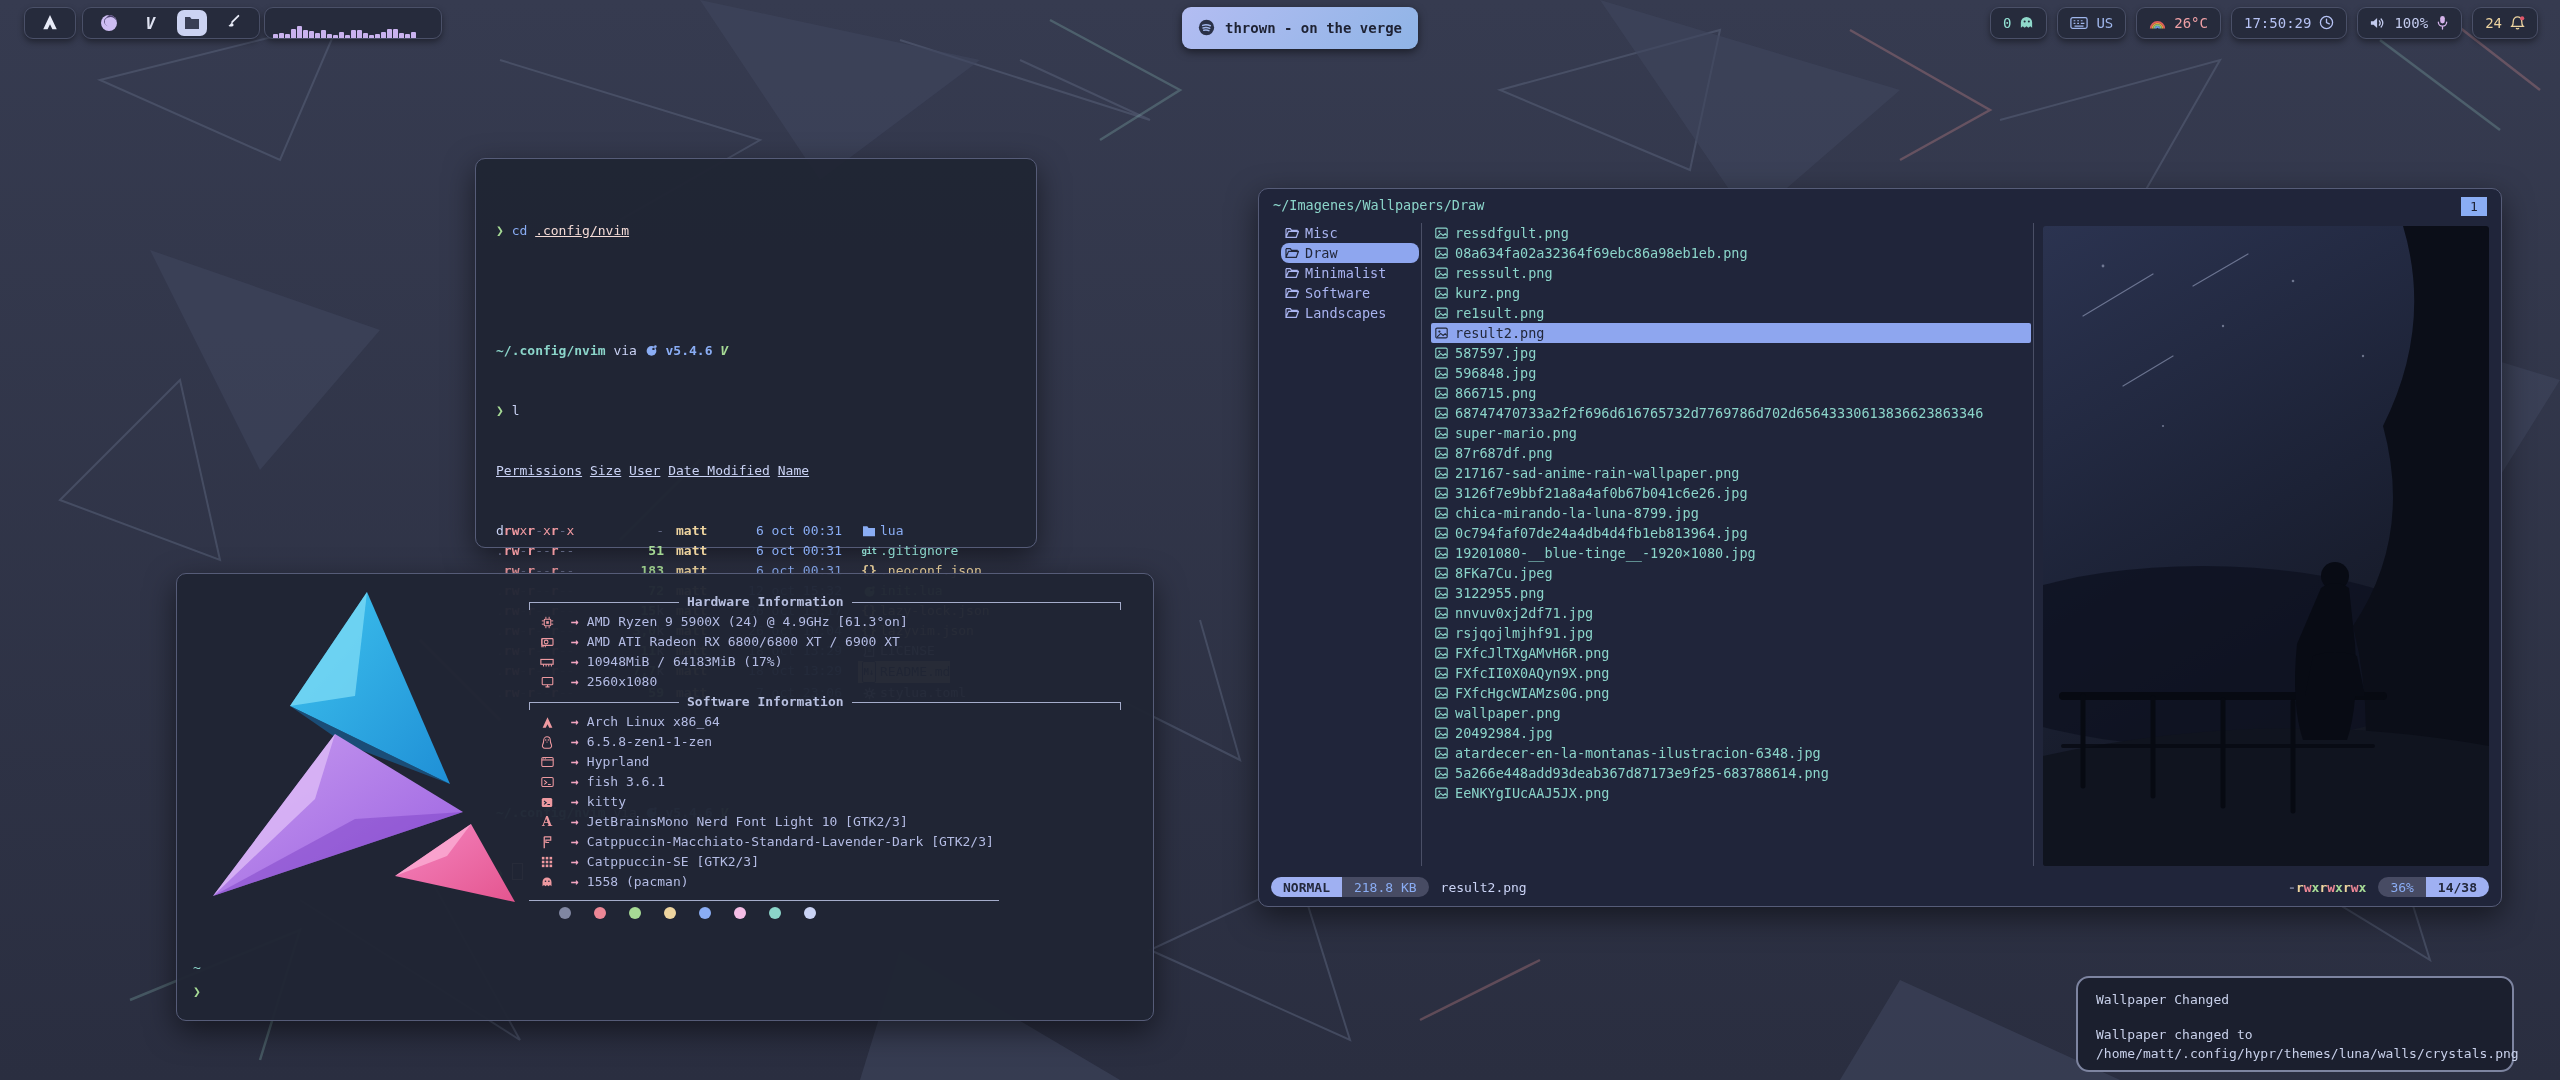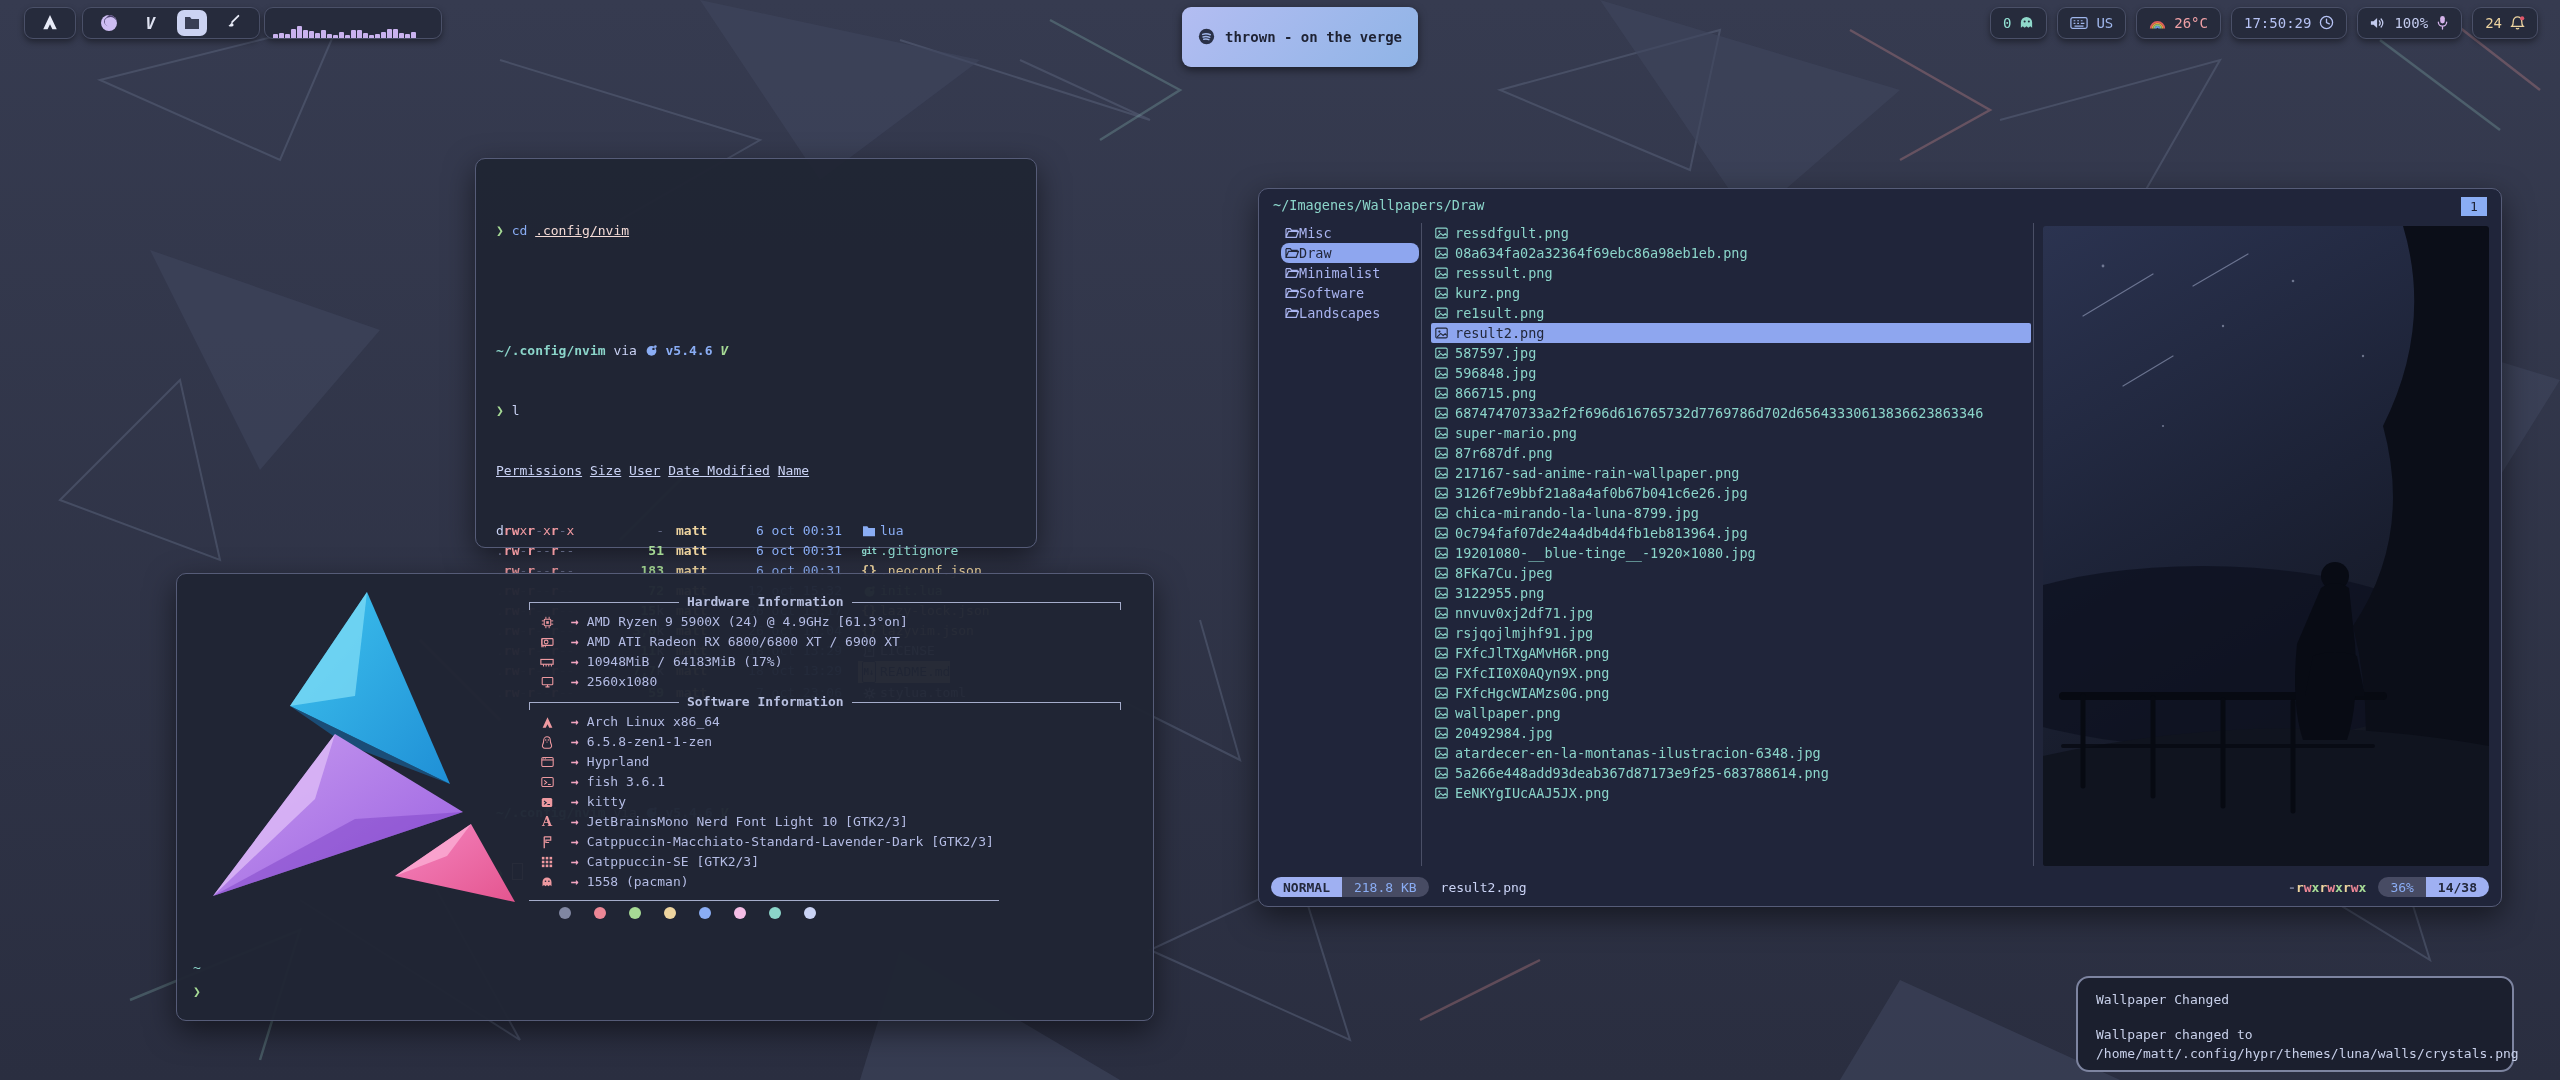--- a/index.html
+++ b/index.html
@@ -15,7 +15,7 @@
   .dock-btn.active{background:#ccd3f2;border-radius:7px;color:#3a3f55;}
   #visualizer{left:264px;width:160px;align-items:flex-end;padding:0 8px;gap:1px;}
   #visualizer .bar{width:5px;background:#c9b2ee;border-radius:1px 1px 0 0;}
-  #song-pill{position:absolute;top:7px;left:1182px;height:28px;padding:16px 16px;border-radius:9px;
+  #song-pill{position:absolute;top:7px;left:1182px;height:28px;padding:7px 16px;border-radius:9px;
     background:linear-gradient(135deg,#b3bdf2,#8fb4e6);display:flex;align-items:center;gap:10px;
     color:#1e2233;font-weight:bold;font-size:14px;box-shadow:0 3px 8px rgba(0,0,0,.5);}
   #tray{position:absolute;top:0;right:22px;display:flex;gap:10px;}

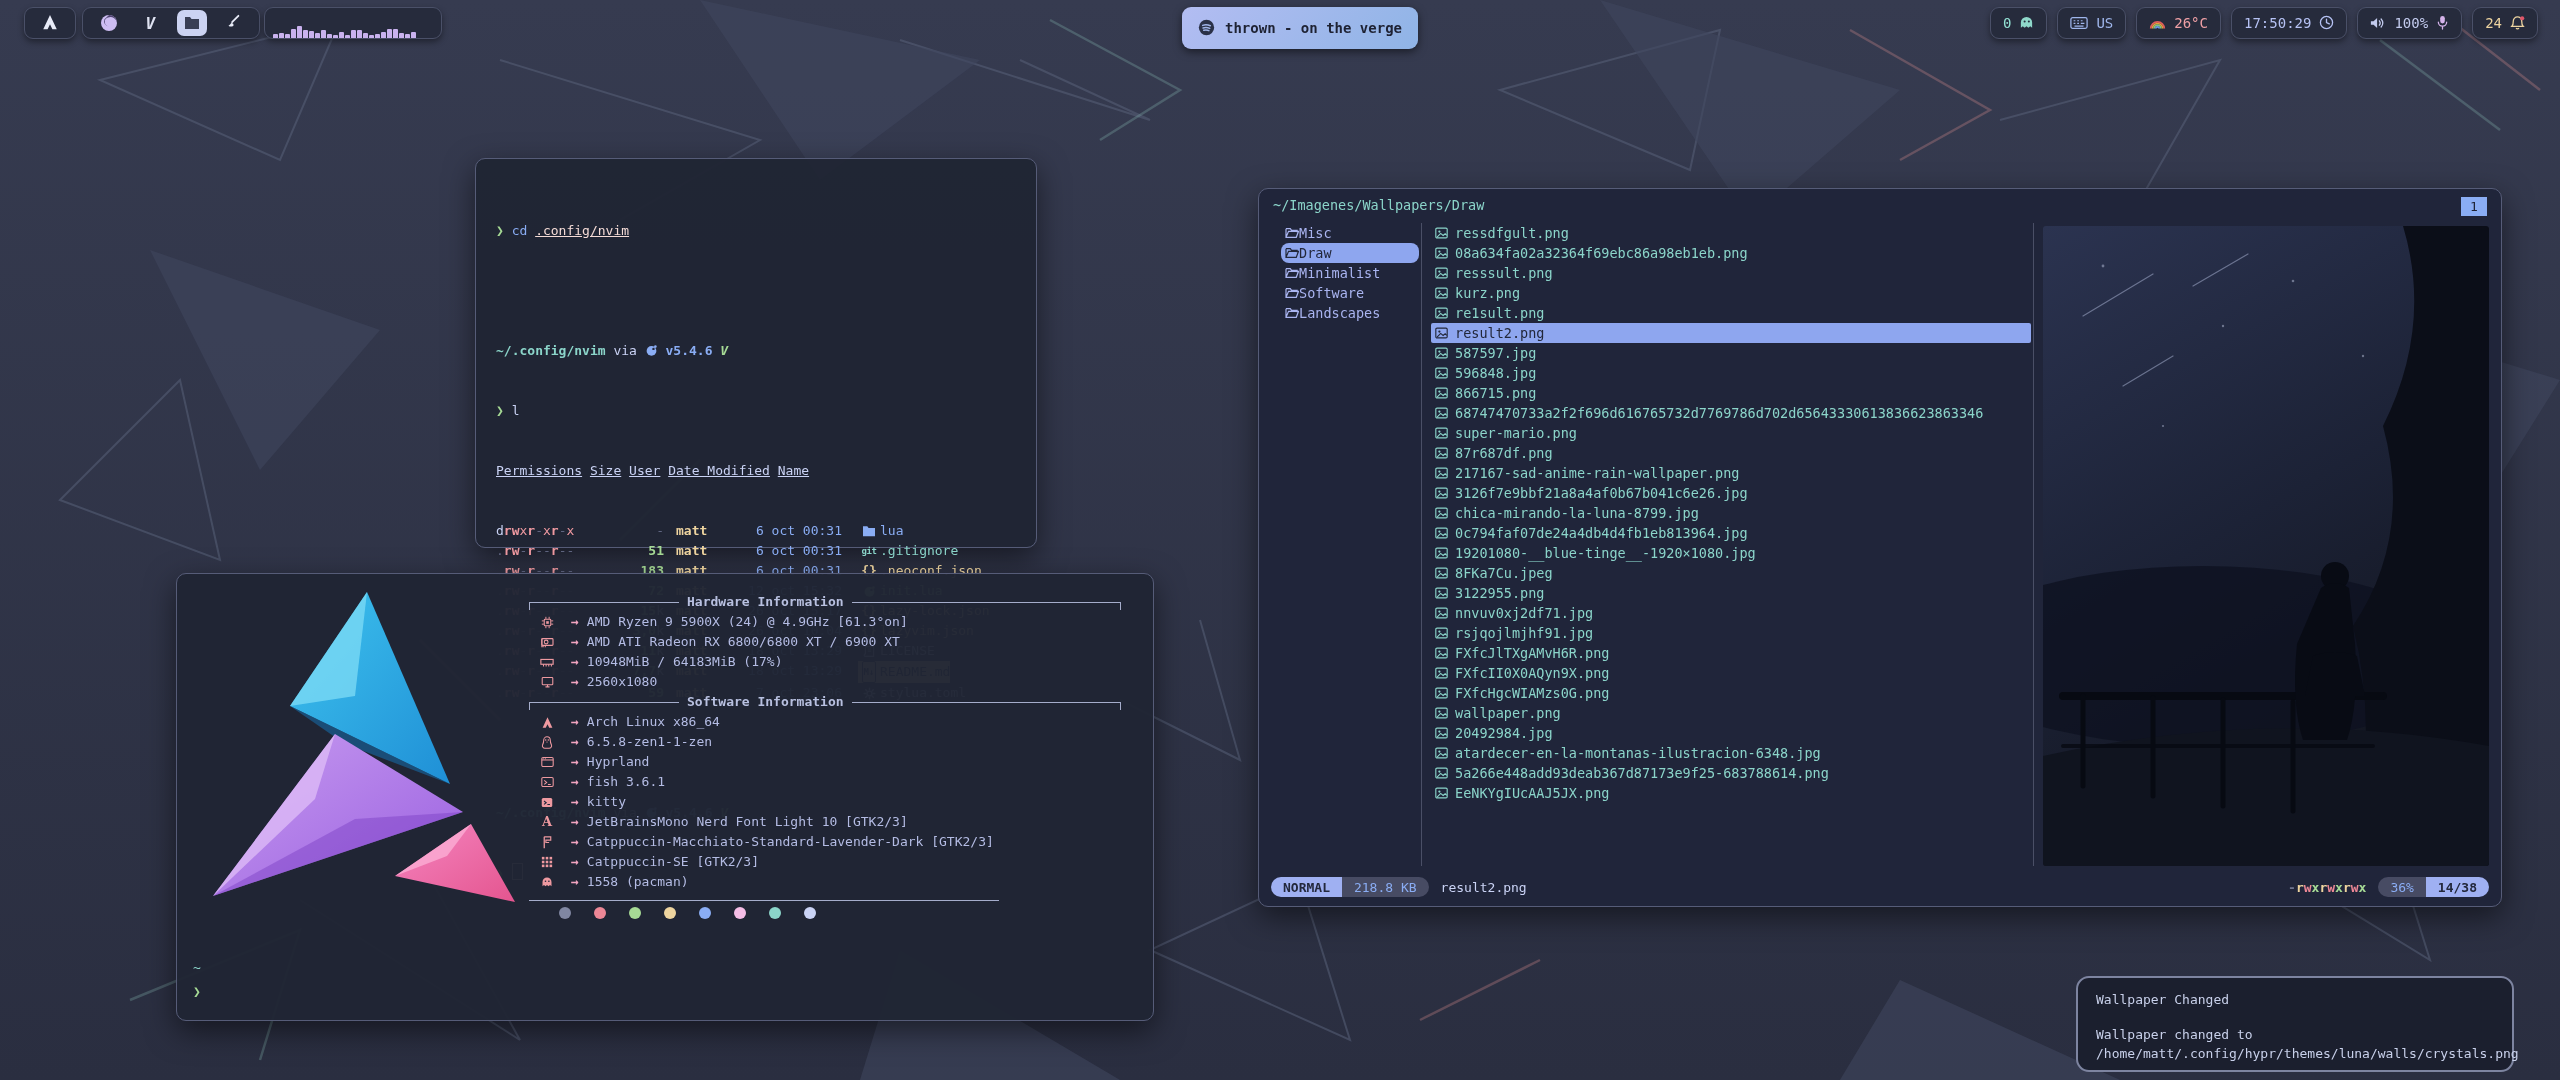--- a/index.html
+++ b/index.html
@@ -61,7 +61,7 @@
   #fm-tab{position:absolute;right:14px;top:8px;width:26px;height:19px;background:#8aadf4;color:#1e2233;
     display:flex;align-items:center;justify-content:center;font-size:13px;}
   #fm-side{position:absolute;left:22px;top:34px;width:138px;line-height:20px;color:#a9b4f0;}
-  .side-row{display:flex;align-items:center;height:20px;padding-left:4px;}
+  .side-row{display:flex;align-items:center;gap:6px;height:20px;padding-left:4px;}
   .side-row.sel{background:#8ea6ef;color:#22273a;border-radius:8px;}
   #fm-sep1{position:absolute;left:162px;top:34px;bottom:40px;width:1px;background:#4a4f66;}
   #fm-files{position:absolute;left:172px;top:34px;width:600px;line-height:20px;color:#8bd5ca;}

